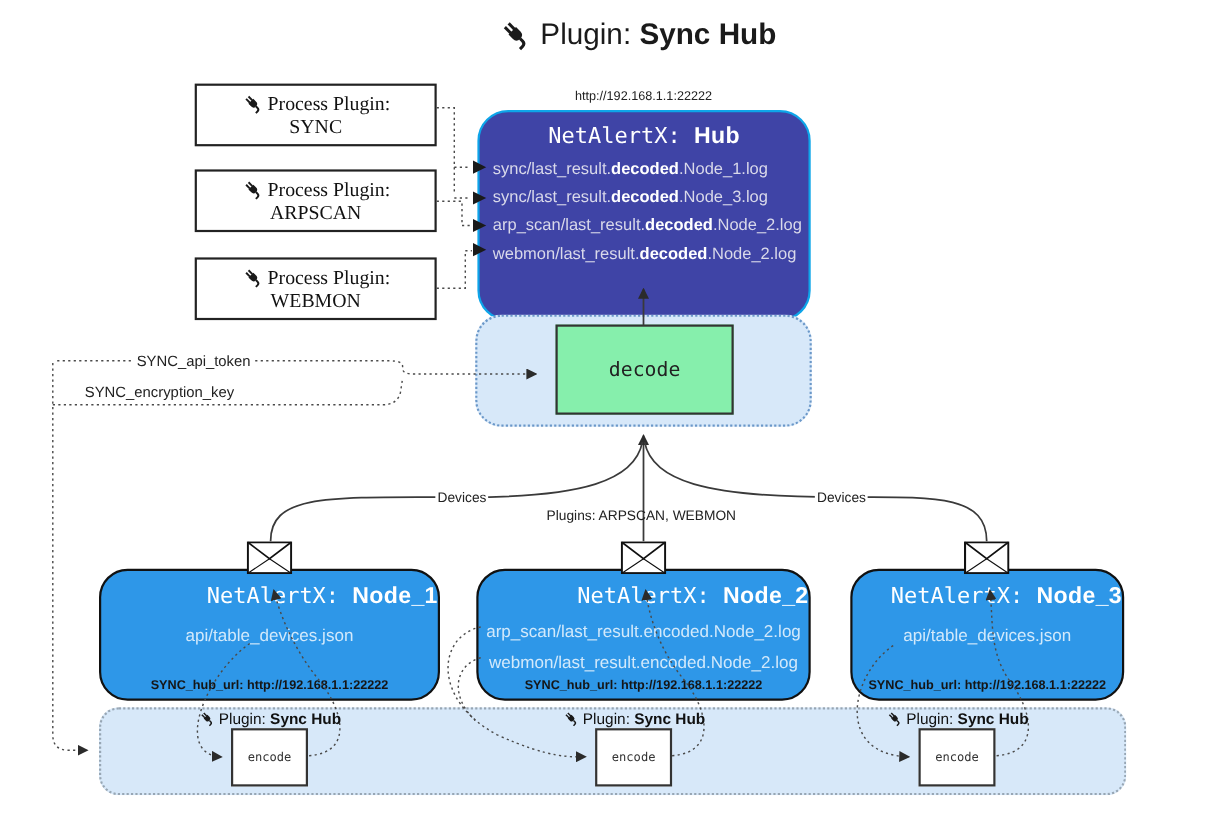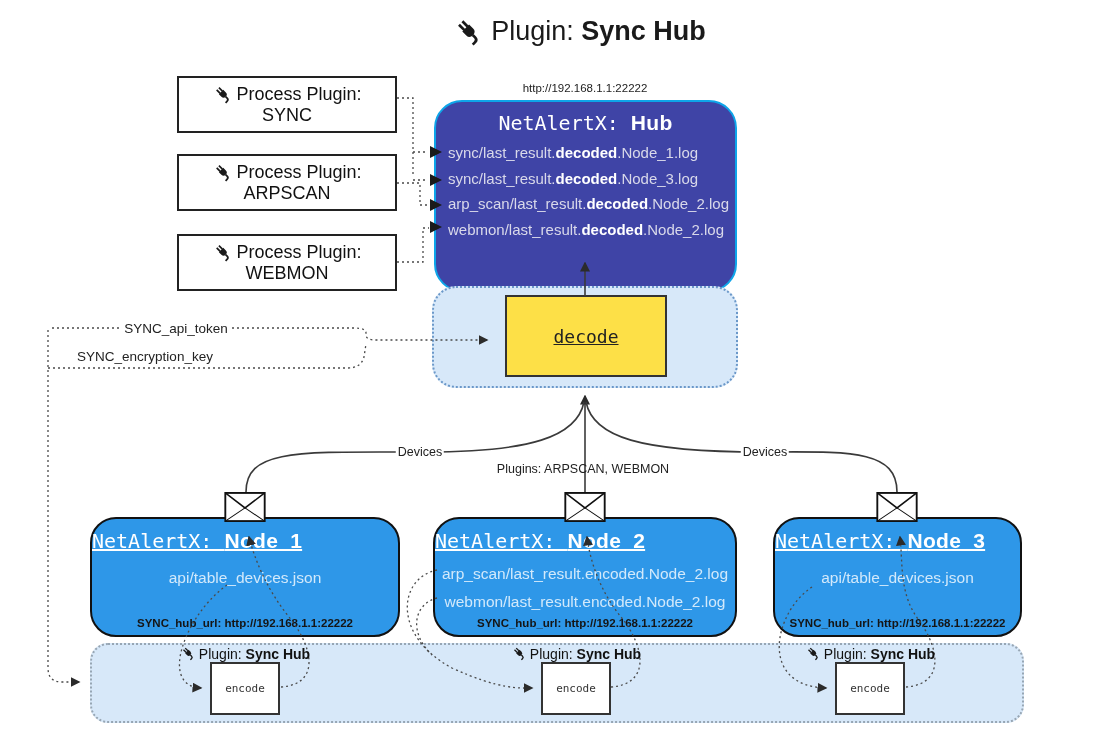--- a/index.html
+++ b/index.html
@@ -18,7 +18,7 @@
   .proc-box{
     left:177px;width:220px;height:57px;background:#fff;border:2px solid #222;
     box-sizing:border-box;display:flex;flex-direction:column;align-items:center;justify-content:center;
-    font-family:Liberation Sans, sans-serif;font-size:18px;color:#111;
+    font-family:Liberation Serif, serif;font-size:18px;color:#111;
   }
   .proc-line1{display:flex;align-items:center;gap:2px;white-space:nowrap;}
   .hub-box{

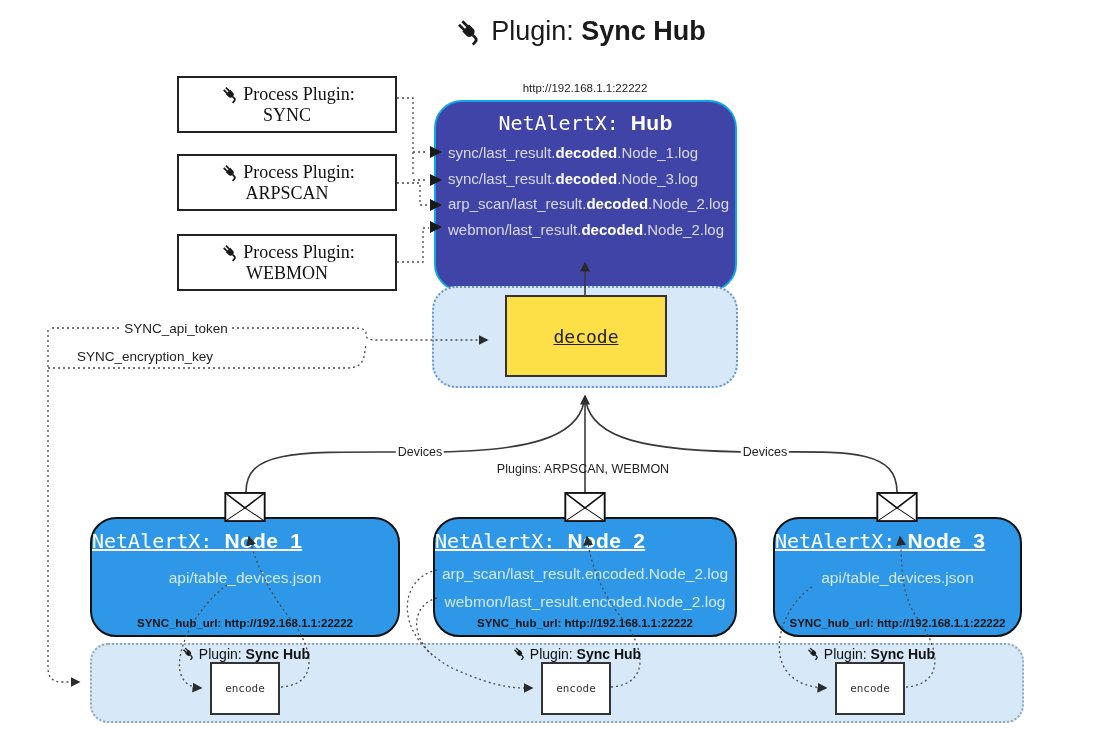--- a/index.html
+++ b/index.html
@@ -38,9 +38,9 @@
     border:2px dotted var(--panel-border,#6b98c9);border-radius:24px;box-sizing:border-box;
   }
   .decode-box{
-    left:505px;top:295px;width:162px;height:82px;background:#fde047;border:2px solid #333;
+    left:505px;top:295px;width:162px;height:82px;background:#86efac;border:2px solid #333;
     box-sizing:border-box;display:flex;align-items:center;justify-content:center;
-    font-family:"DejaVu Sans Mono","Liberation Mono",monospace;font-size:18px;color:#222;text-decoration:underline;
+    font-family:"DejaVu Sans Mono","Liberation Mono",monospace;font-size:18px;color:#222;
   }
   
   .node-box{

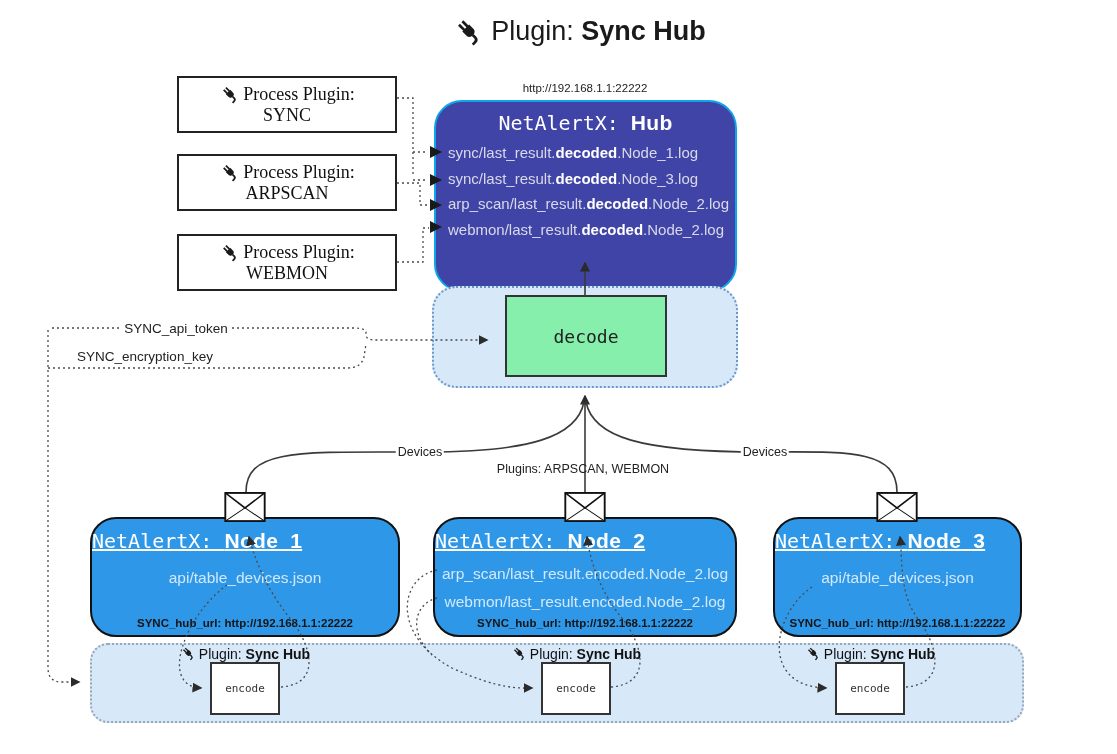--- a/index.html
+++ b/index.html
@@ -47,8 +47,8 @@
     top:517px;height:120px;background:var(--node-fill,#2e97e8);border:2px solid #111;
     border-radius:26px;box-sizing:border-box;
   }
-  .node-title{margin-top:10px;text-align:left;white-space:nowrap;
-    font-family:"DejaVu Sans Mono","Liberation Mono",monospace;font-size:20px;color:#fff;text-decoration:underline;}
+  .node-title{margin-top:10px;text-align:right;white-space:nowrap;
+    font-family:"DejaVu Sans Mono","Liberation Mono",monospace;font-size:20px;color:#fff;}
   .node-line{font-size:15.5px;color:var(--node-text,#d2e9fb);text-align:center;white-space:nowrap;}
   .node-url{position:absolute;bottom:6px;left:0;right:0;text-align:center;
     font-size:11.5px;font-weight:600;color:#151515;white-space:nowrap;}

